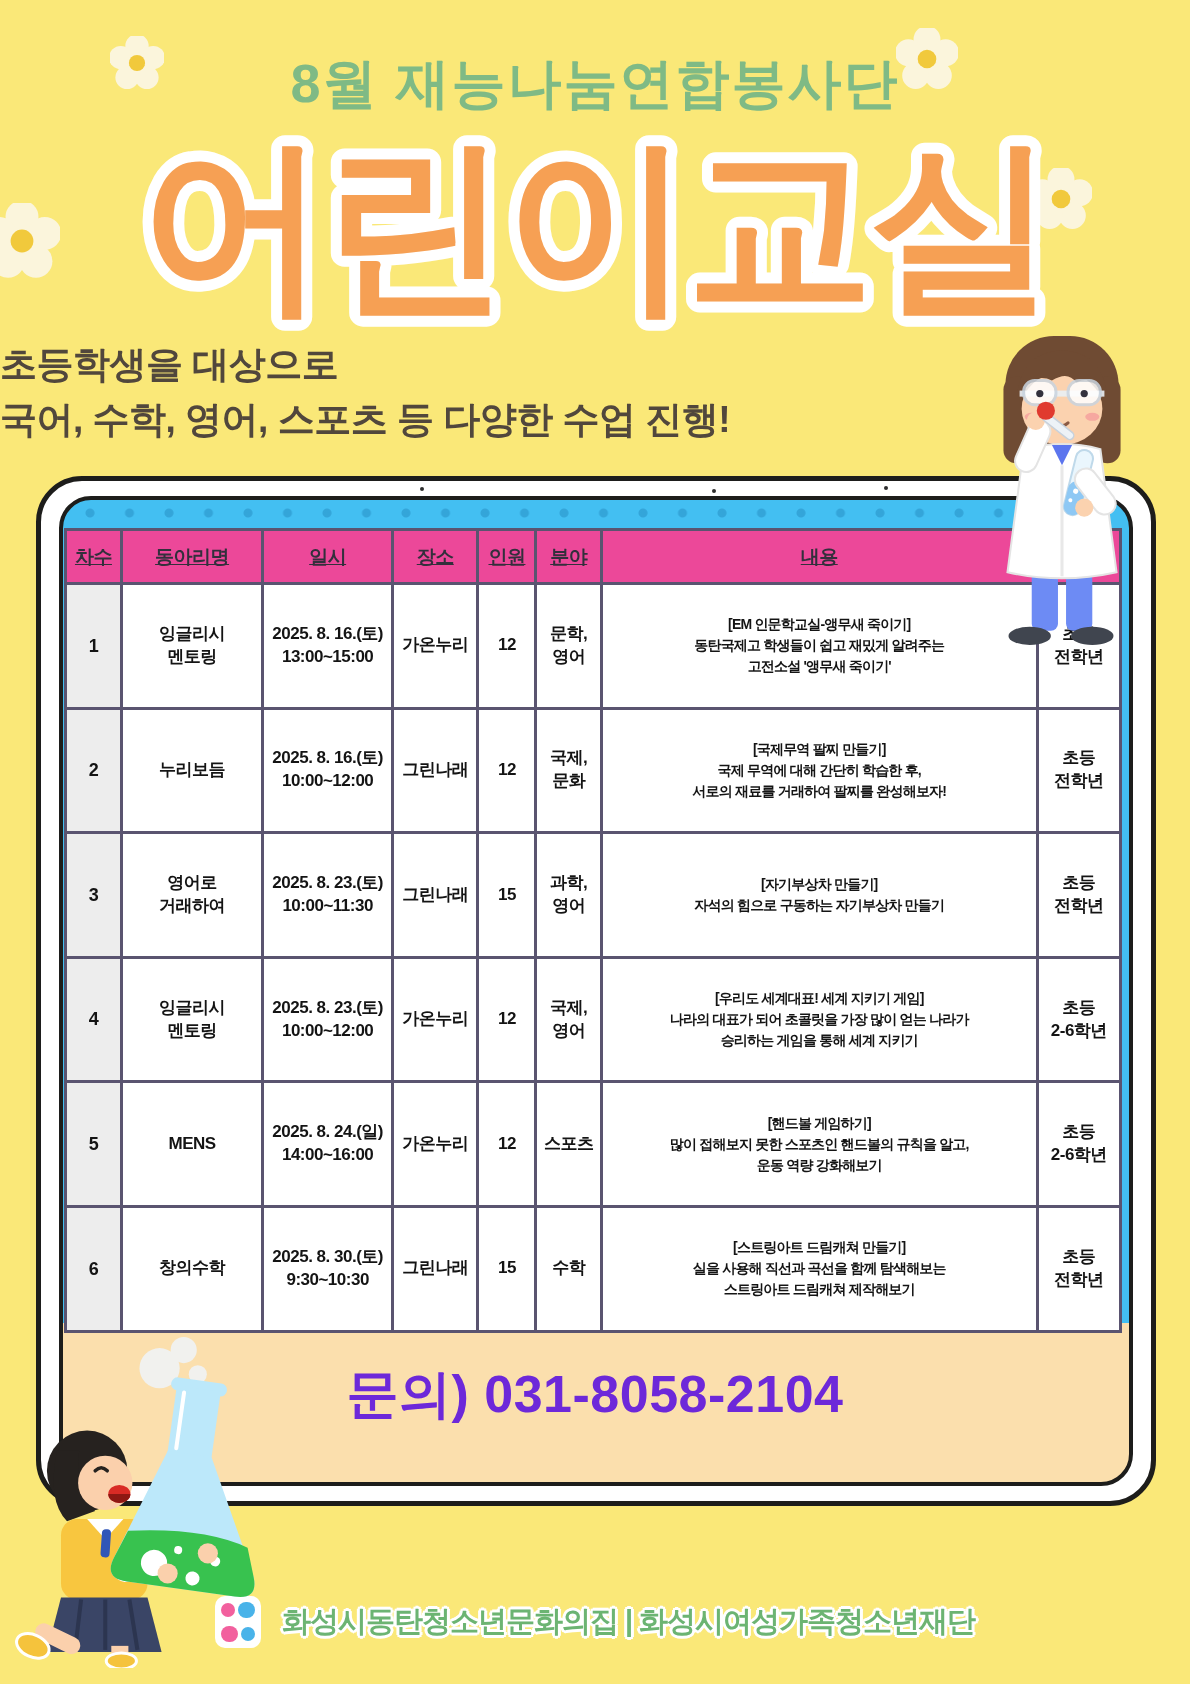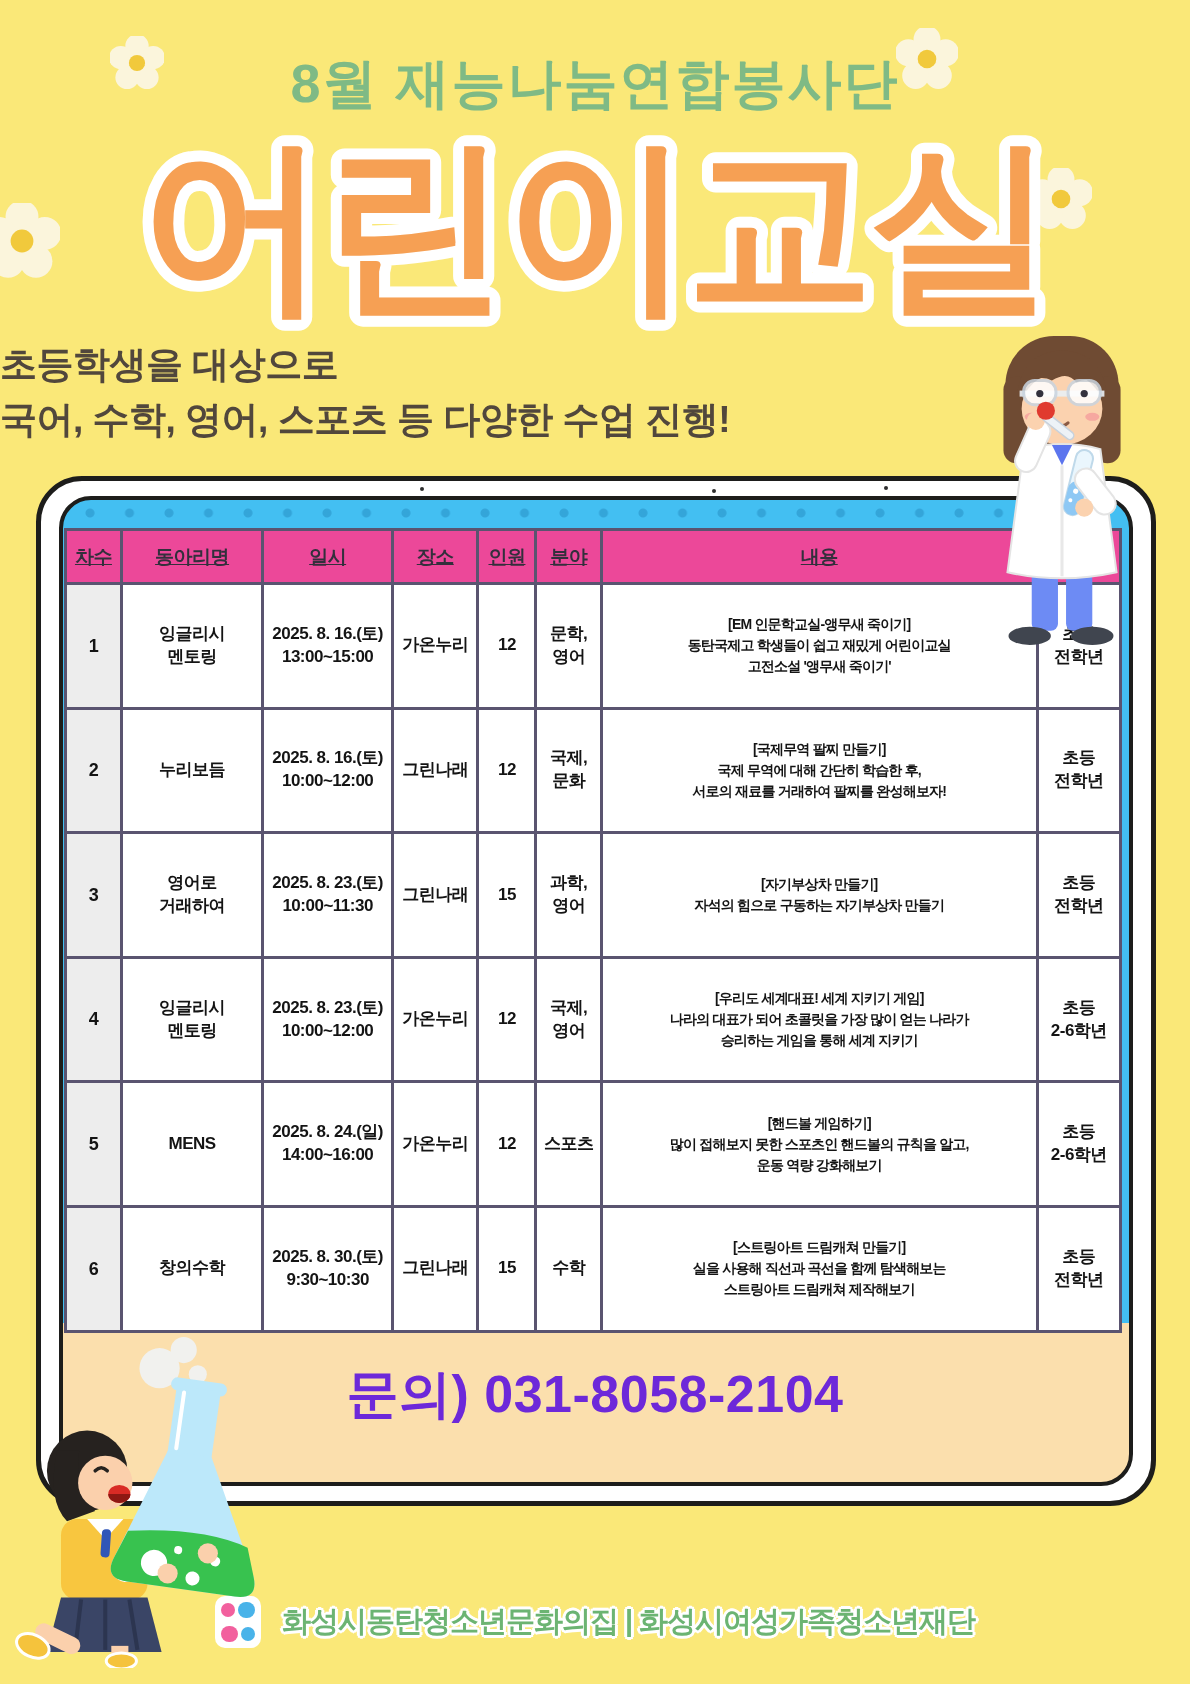--- a/index.html
+++ b/index.html
@@ -158,7 +158,7 @@
           </td>
           <td class="col-content">
             <div class="line">[EM 인문학교실-앵무새 죽이기]</div>
-            <div class="line">동탄국제고 학생들이 쉽고 재밌게 어린이교실</div>
+            <div class="line">동탄국제고 학생들이 쉽고 재밌게 알려주는</div>
             <div class="line">고전소설 '앵무새 죽이기'</div>
           </td>
           <td>

